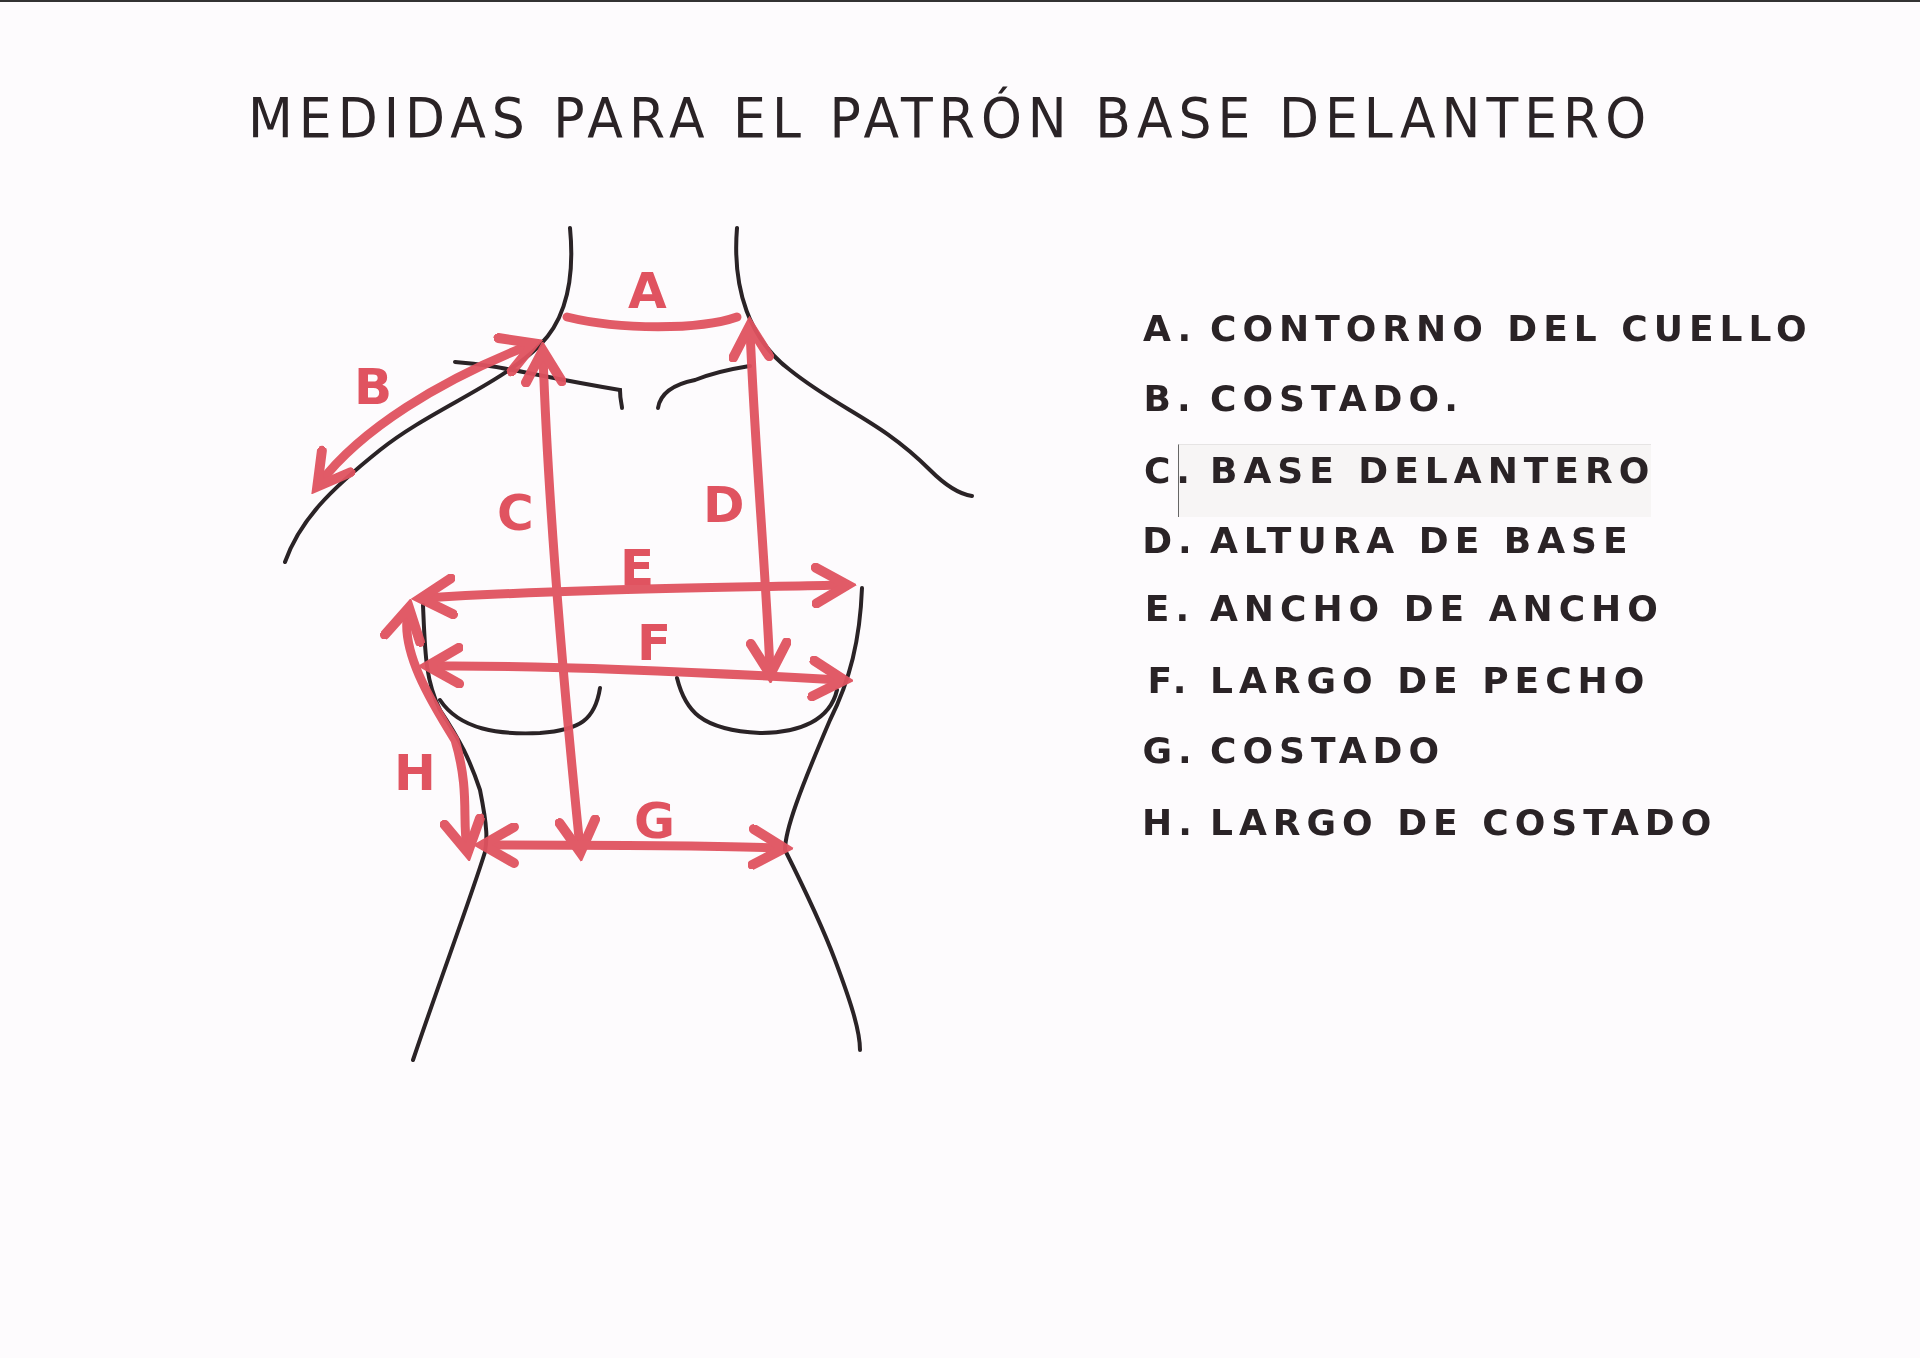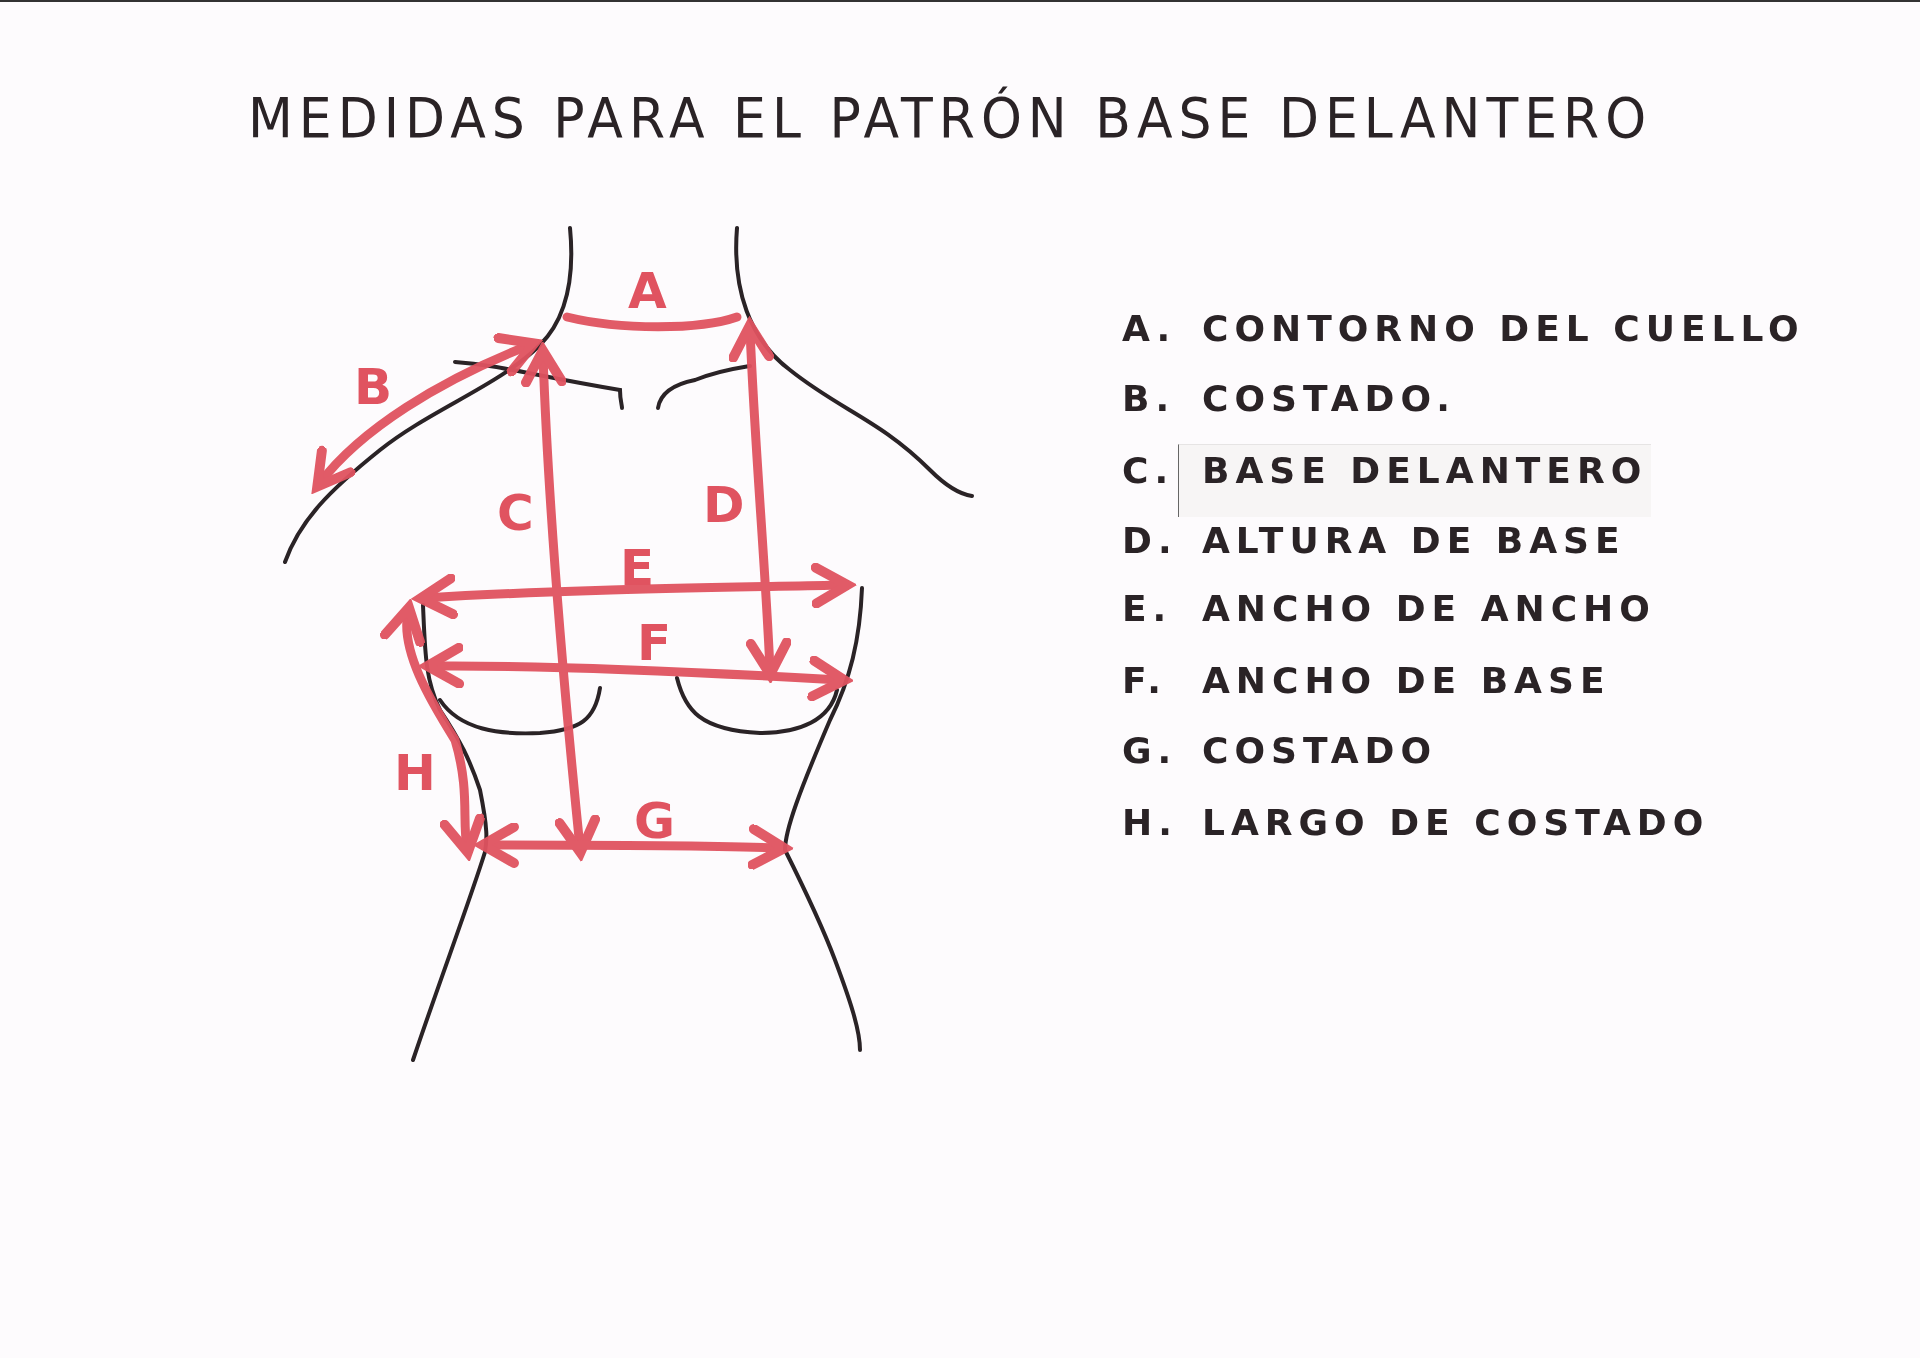--- a/index.html
+++ b/index.html
@@ -15,8 +15,8 @@
   svg.fig { position:absolute; left:0; top:0; }
   .legend { position:absolute; left:1118px; top:298px; }
   .legend-item {
-    position:absolute; left:4px; white-space:nowrap; font-size:36px; letter-spacing:6px;
-    color:#2a2326; font-weight:bold;
+    position:absolute; left:12px; white-space:nowrap; font-size:36px; letter-spacing:6px;
+    color:#2a2326; font-weight:bold;text-align:center;
   }
   .legend-item .key { display:inline-block; width:80px; }
   .boxed {

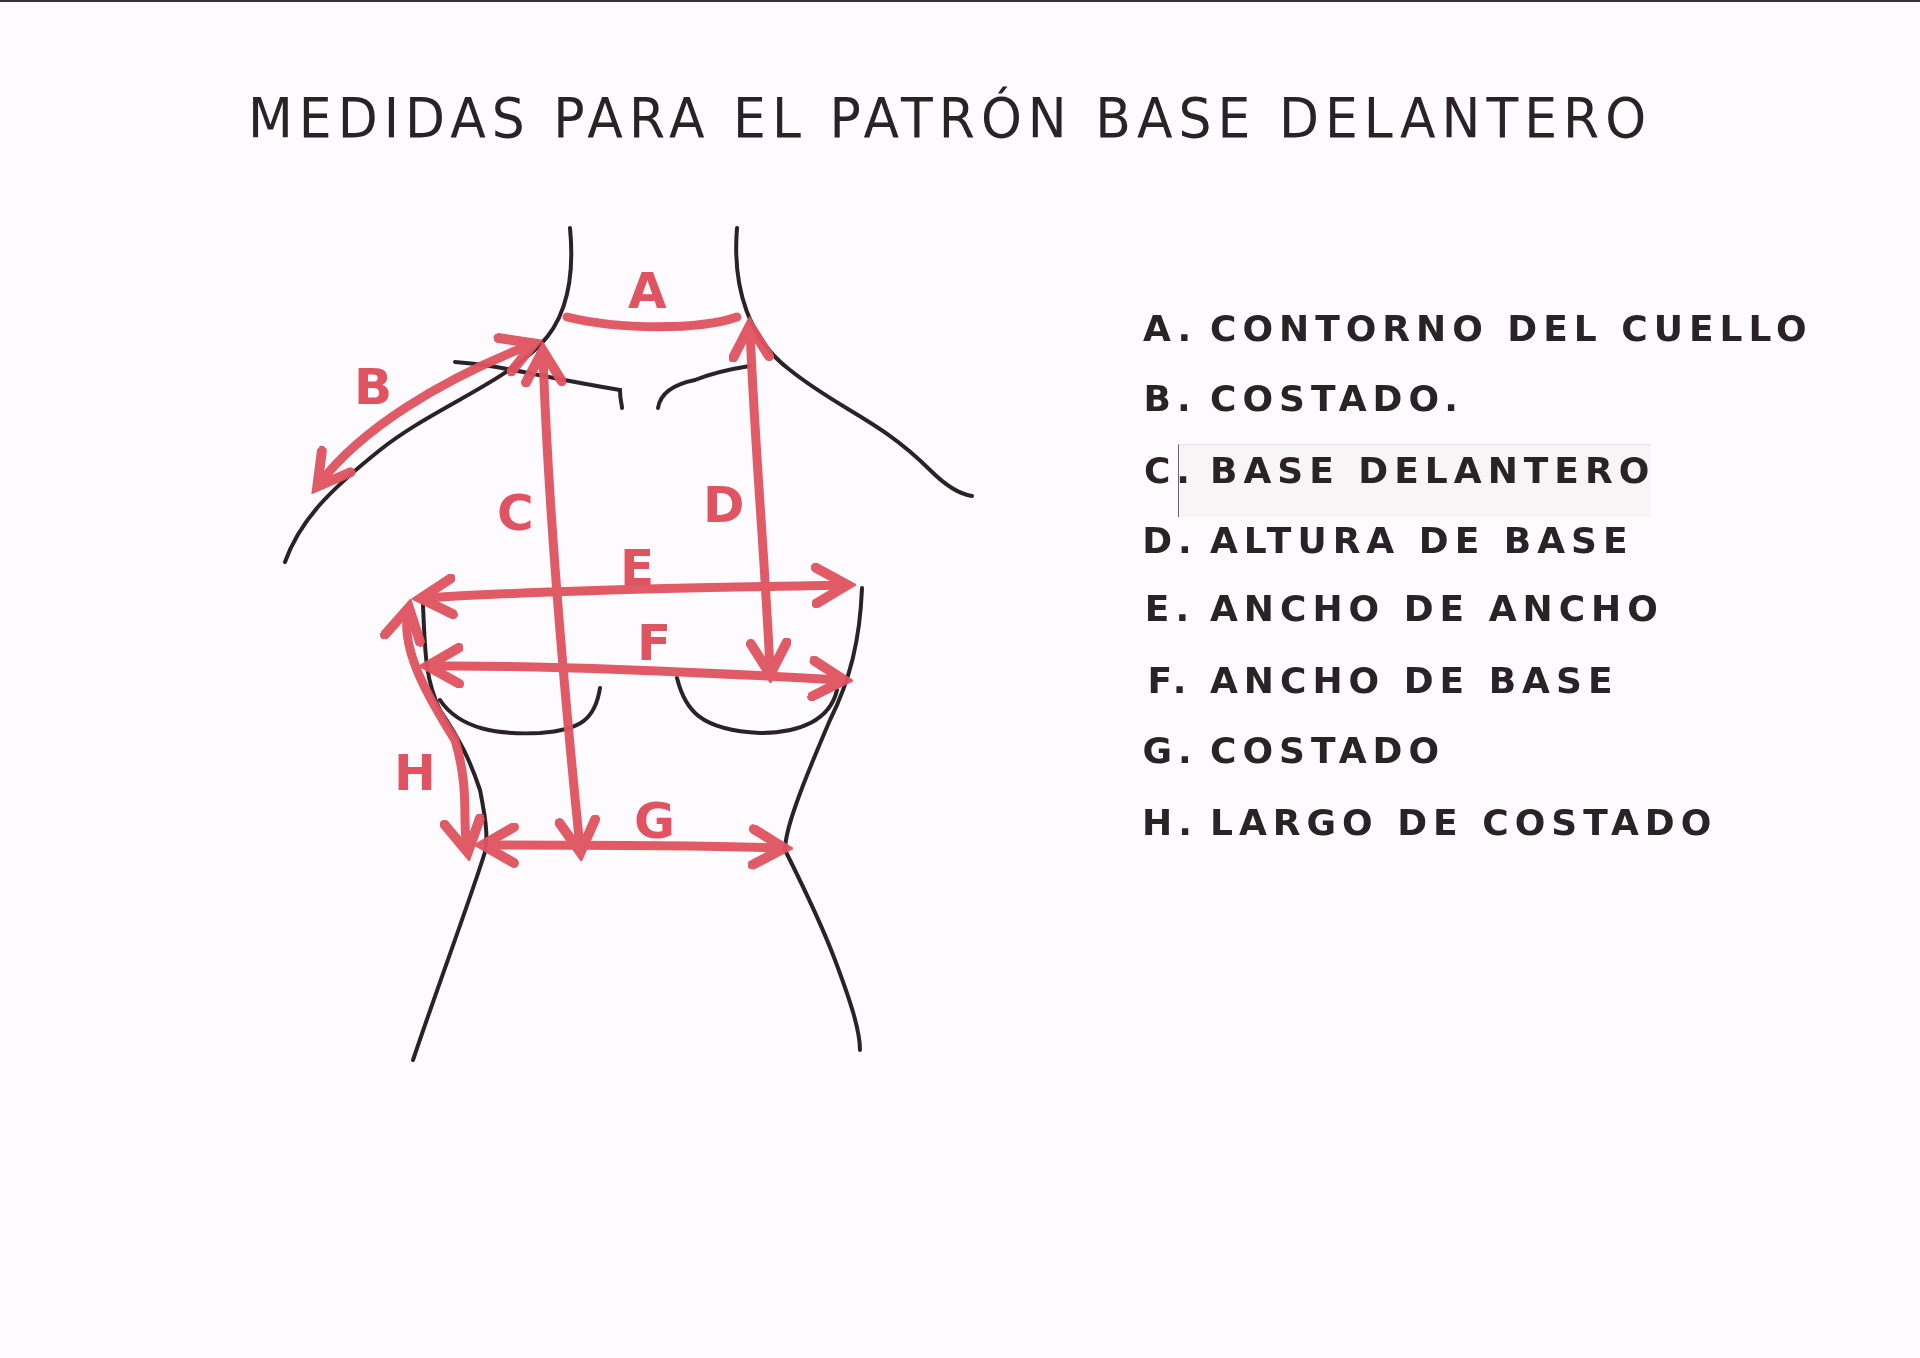--- a/index.html
+++ b/index.html
@@ -91,7 +91,7 @@
     <span class="key">E.</span><span>ANCHO DE ANCHO</span>
   </div>
   <div class="legend-item" style="top:362px">
-    <span class="key">F.</span><span>ANCHO DE BASE</span>
+    <span class="key">F.</span><span>LARGO DE PECHO</span>
   </div>
   <div class="legend-item" style="top:432px">
     <span class="key">G.</span><span>COSTADO</span>

